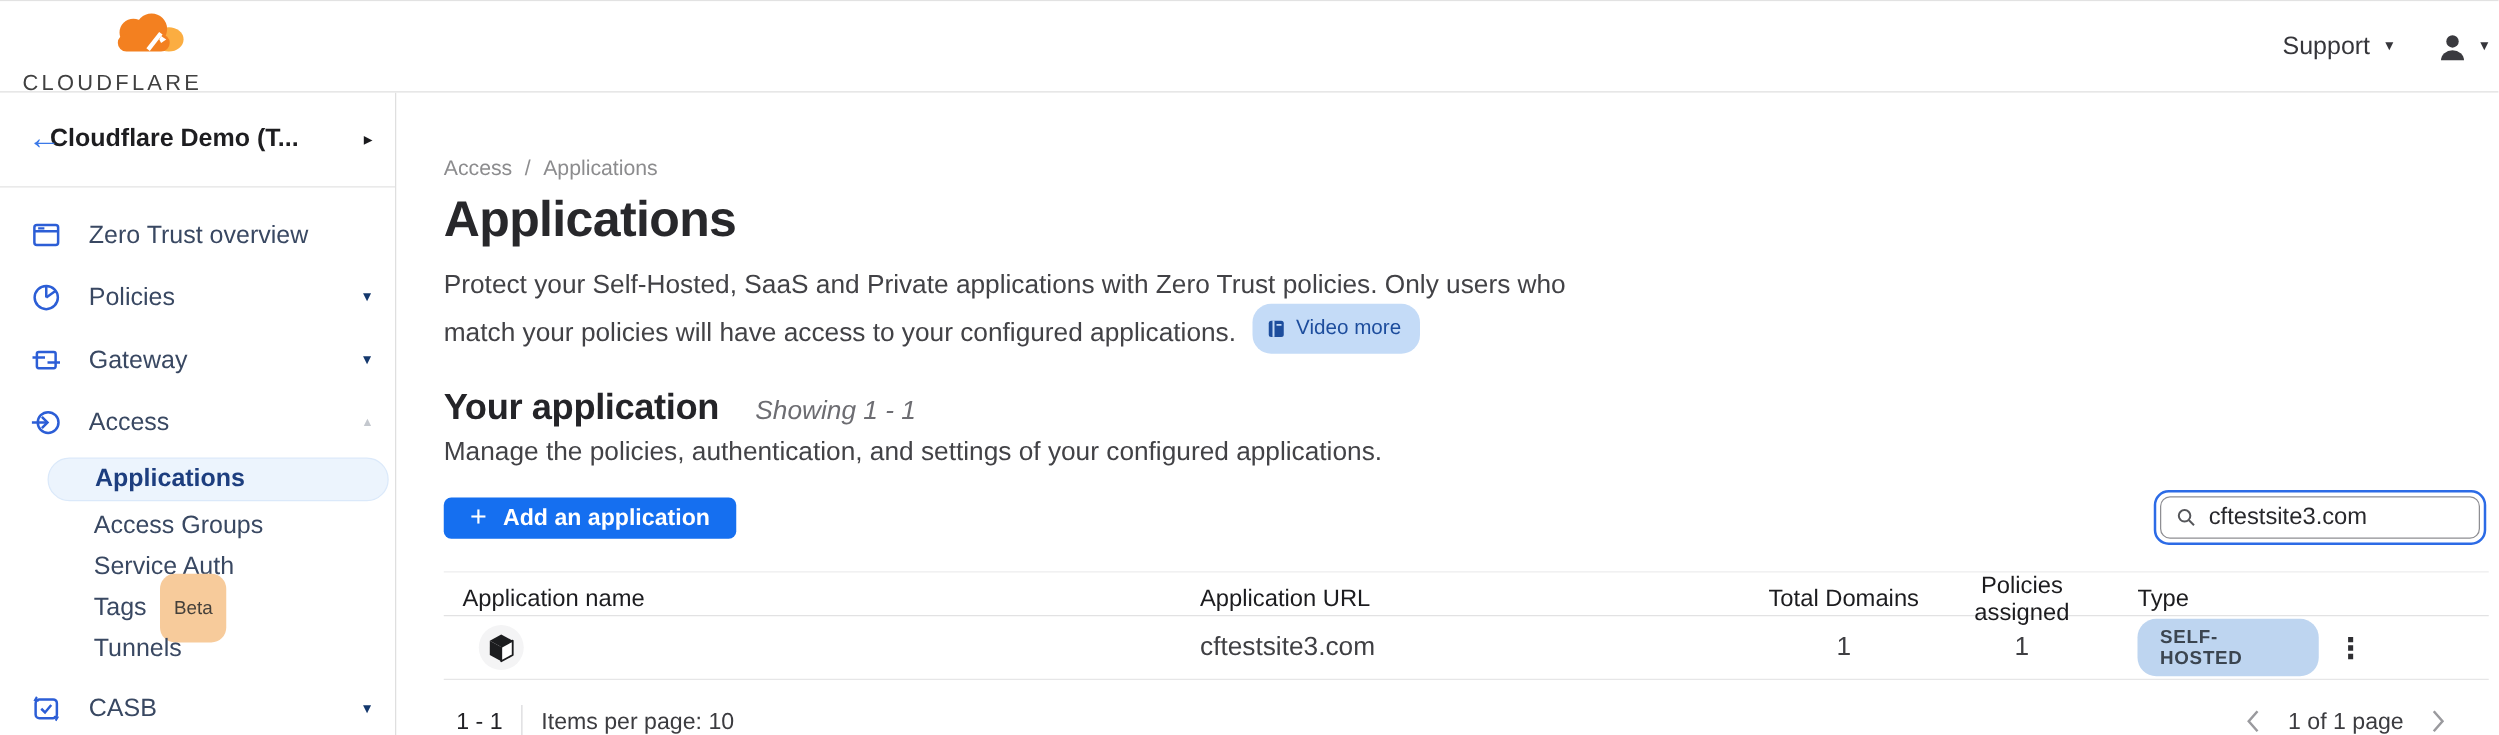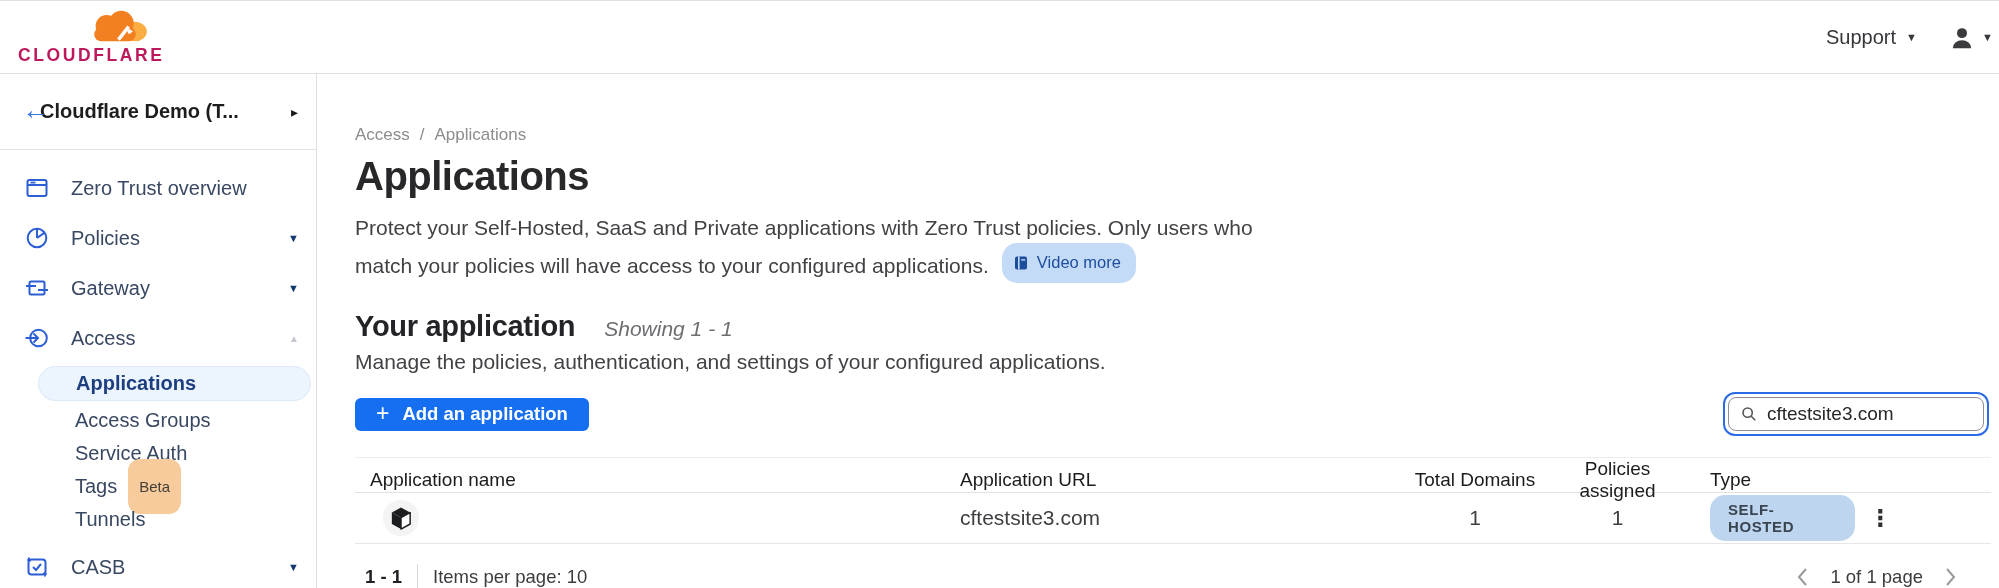--- a/index.html
+++ b/index.html
@@ -10,7 +10,7 @@
   .topbar { position:absolute; left:0; top:0; width:100%; height:73px; background:#fff; border-bottom:1px solid #dfdfdf; z-index:5; }
   .logo { position:absolute; left:18px; top:7px; width:134px; cursor:pointer; }
   .logo svg { display:block; margin-left:62px; }
-  .logo .word { display:block; margin-top:1px; font-size:17.5px; font-weight:700; letter-spacing:2.6px; color:#be185d; }
+  .logo .word { display:block; margin-top:12px; font-size:17.5px; font-weight:400; letter-spacing:2.6px; color:#404040; }
   .support { position:absolute; left:1826px; top:0; height:73px; display:flex; align-items:center; gap:10px; font-size:20px; color:#36363b; cursor:pointer; }
   .caret-glyph { font-size:11px; color:#36363b; line-height:1; }
   .user-menu { position:absolute; left:1949px; top:0; height:73px; display:flex; align-items:center; gap:7px; cursor:pointer; }

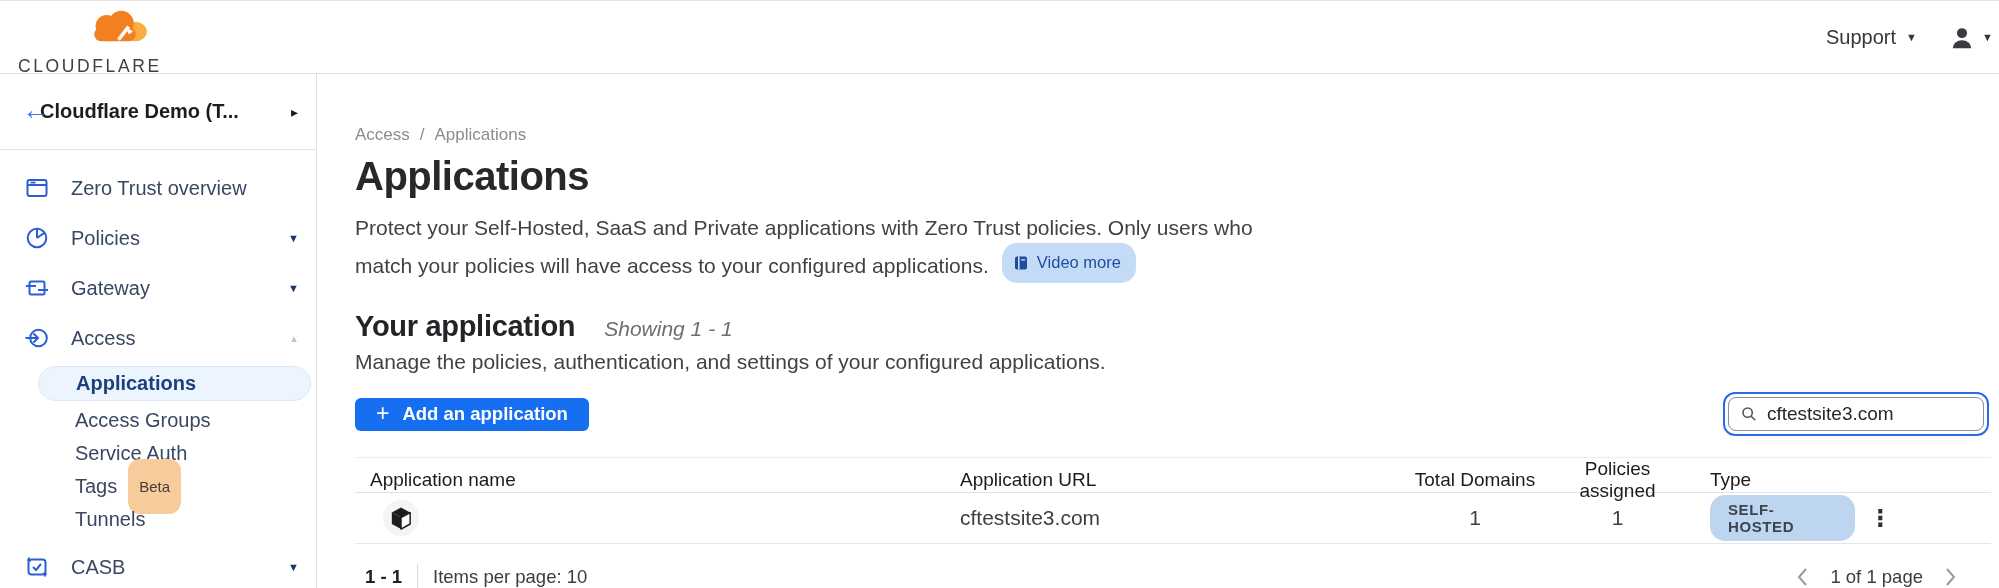--- a/index.html
+++ b/index.html
@@ -68,7 +68,7 @@
   
   .pager { height:66px; display:flex; align-items:center; justify-content:space-between; padding-left:10px; padding-right:34px; }
   .pager-left { display:flex; align-items:center; font-size:18.5px; color:#3c3c40; }
-  .range { font-weight:700; color:#222226;text-align:center; }
+  .range { font-weight:400; color:#222226;text-align:center; }
   .pager-div { width:1px; height:27px; background:#d9d9db; margin:0 15px; }
   .items-per-page { cursor:pointer; }
   .pager-right { display:flex; align-items:center; gap:21px; font-size:18.5px; color:#3c3c40; }

